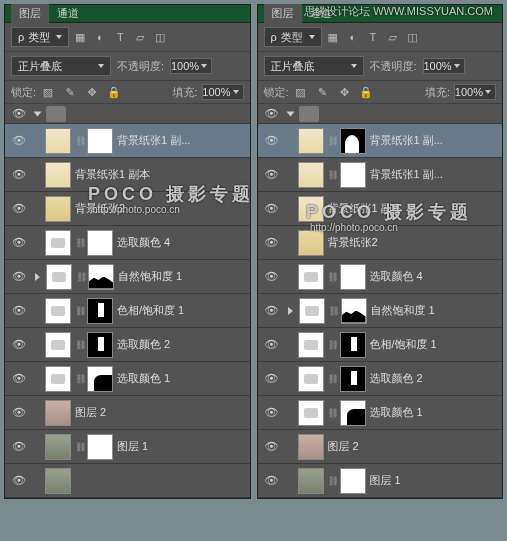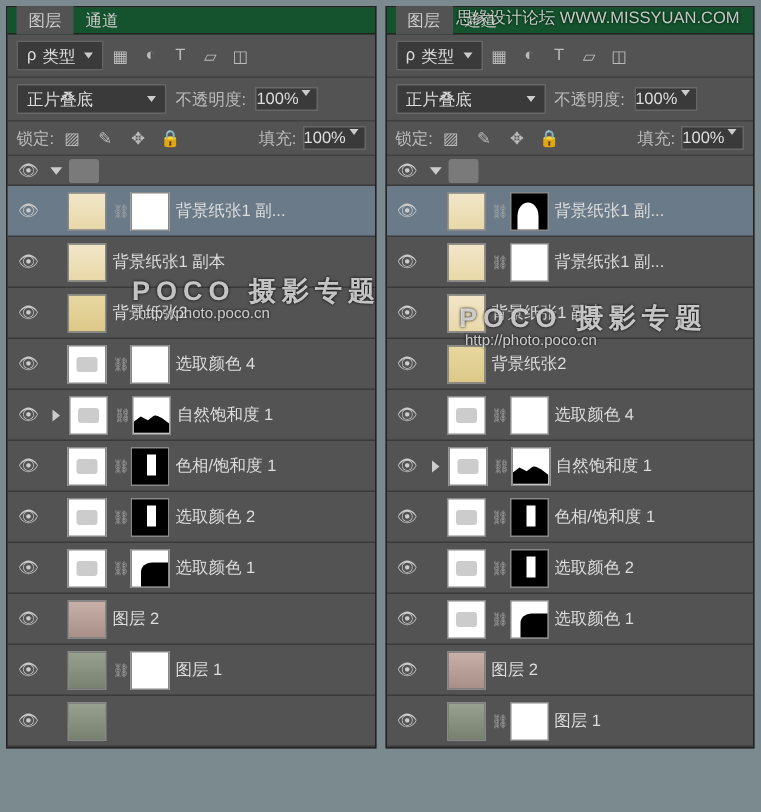--- a/index.html
+++ b/index.html
@@ -16,7 +16,7 @@
 .blendrow{display:flex;align-items:center;padding:4px 6px;gap:6px;border-bottom:1px solid #404040}
 .blendrow .drop{flex:0 0 100px}
 .label{color:#bbb;font-size:11px}
-.pct{background:#3a3a3a;border:1px solid #666;padding:1px 4px;width:42px;display:inline-flex;justify-content:flex-end;align-items:flex-start}
+.pct{background:#3a3a3a;border:1px solid #666;padding:1px 4px;width:42px;display:inline-flex;justify-content:flex-end;align-items:center}
 .tri{width:0;height:0;border-left:3px solid transparent;border-right:3px solid transparent;border-top:4px solid #ccc;margin-left:2px}
 .lockrow{display:flex;align-items:center;padding:3px 6px;gap:4px;border-bottom:1px solid #404040}
 .lockrow .ico span{width:16px}

